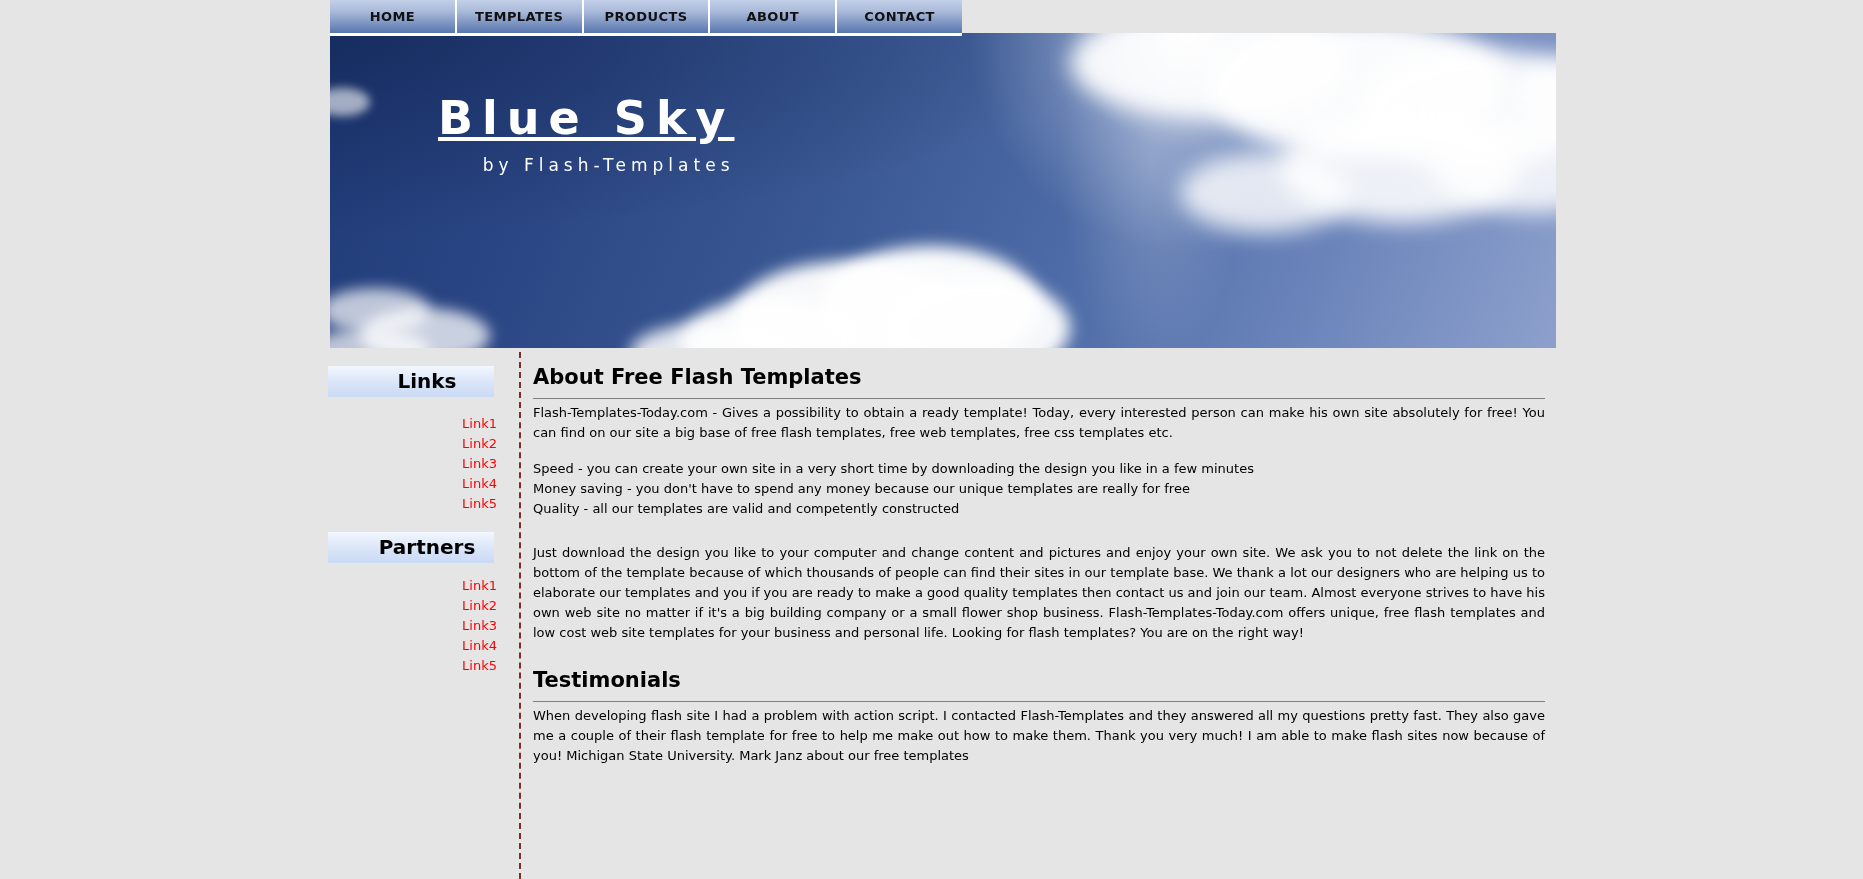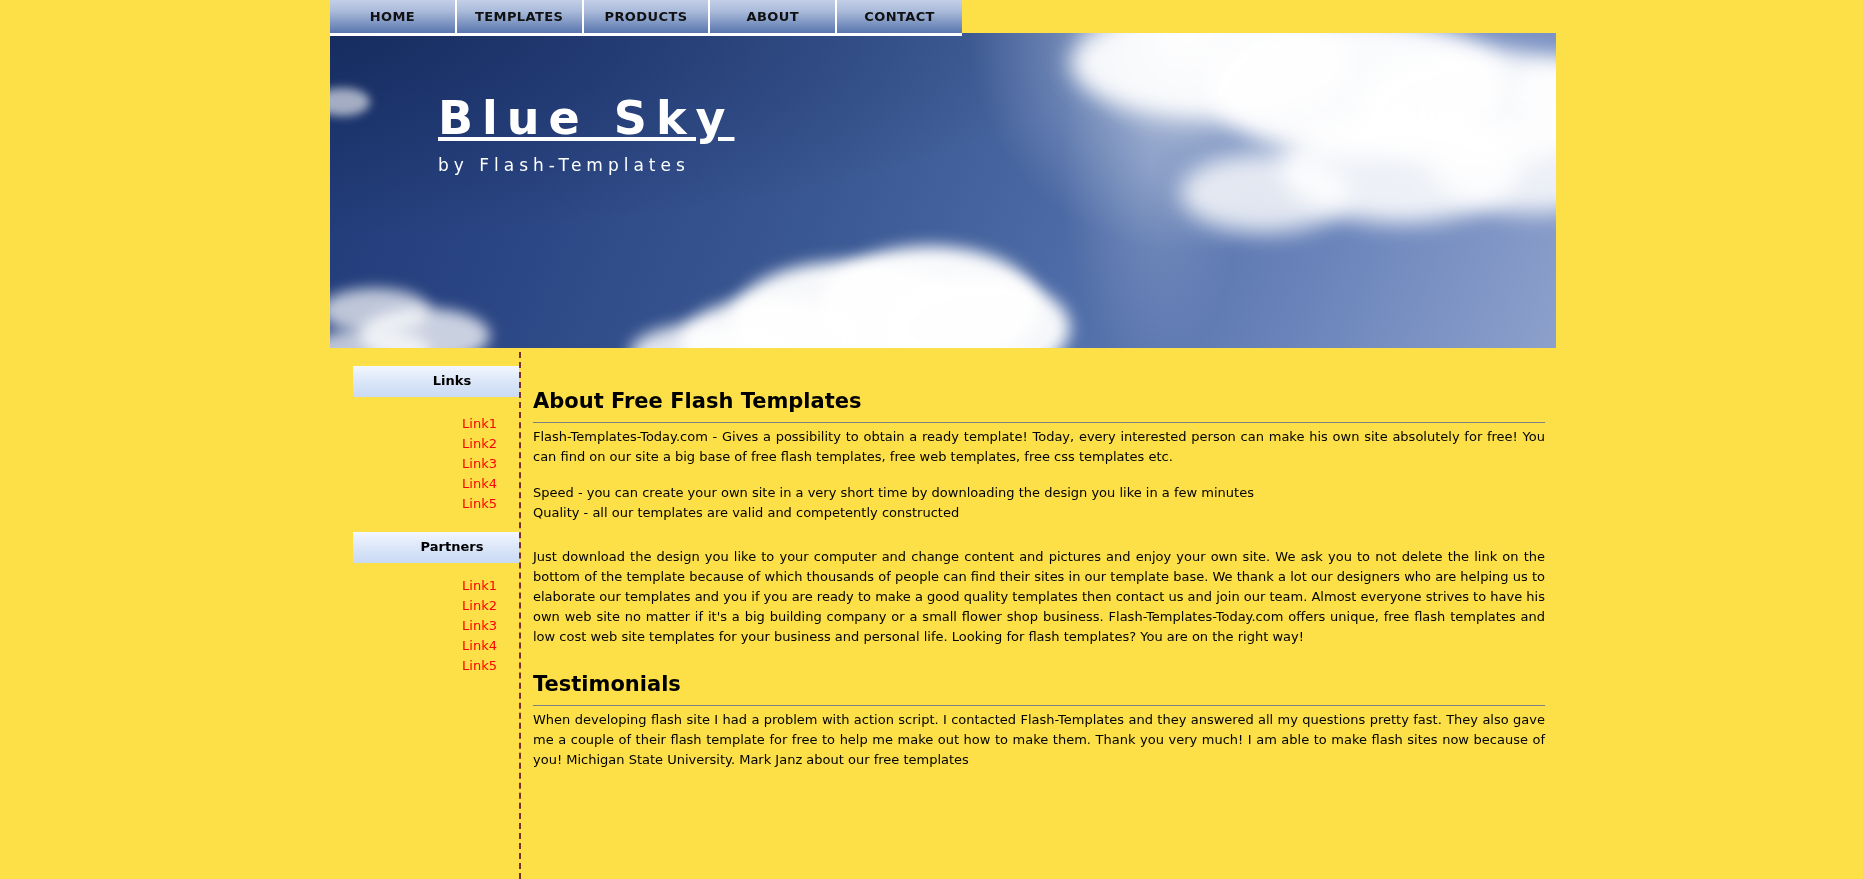--- a/index.html
+++ b/index.html
@@ -13,7 +13,7 @@
     width: 1863px;
     height: 879px;
     overflow: hidden;
-    background: #fde047;
+    background: #e5e5e5;
   }
 
   

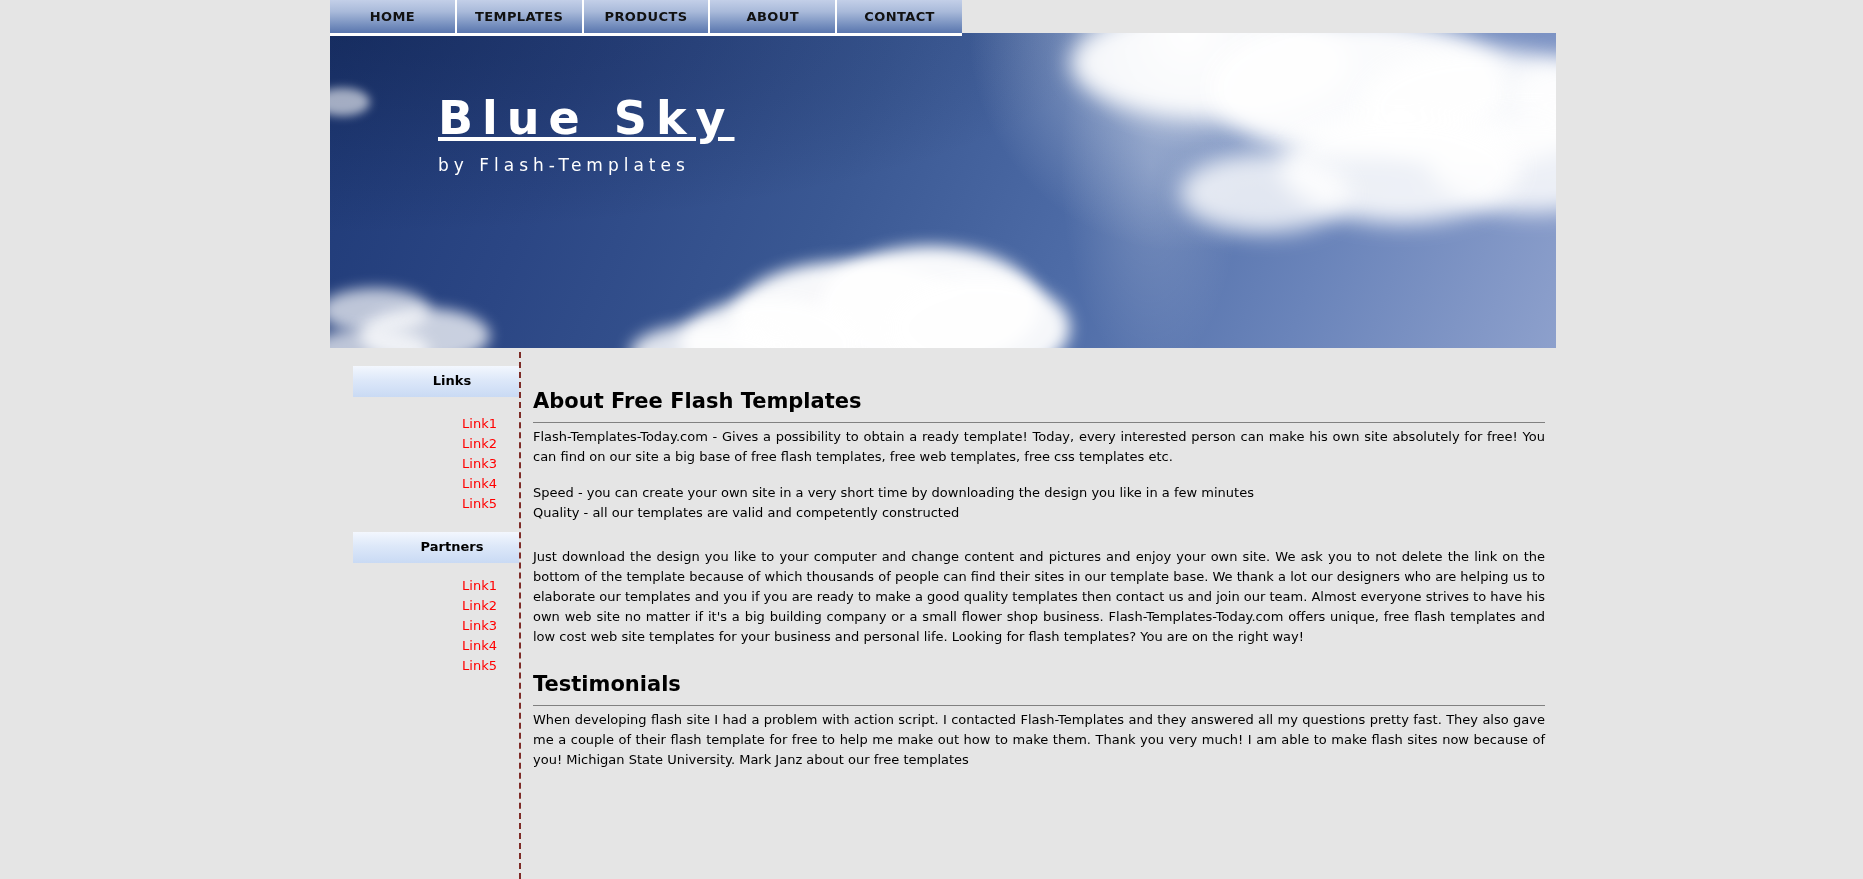--- a/index.html
+++ b/index.html
@@ -76,6 +76,7 @@
     font-size: 17px;
     letter-spacing: 5px;
     white-space: nowrap;
+    text-align: right;
   }
 
   

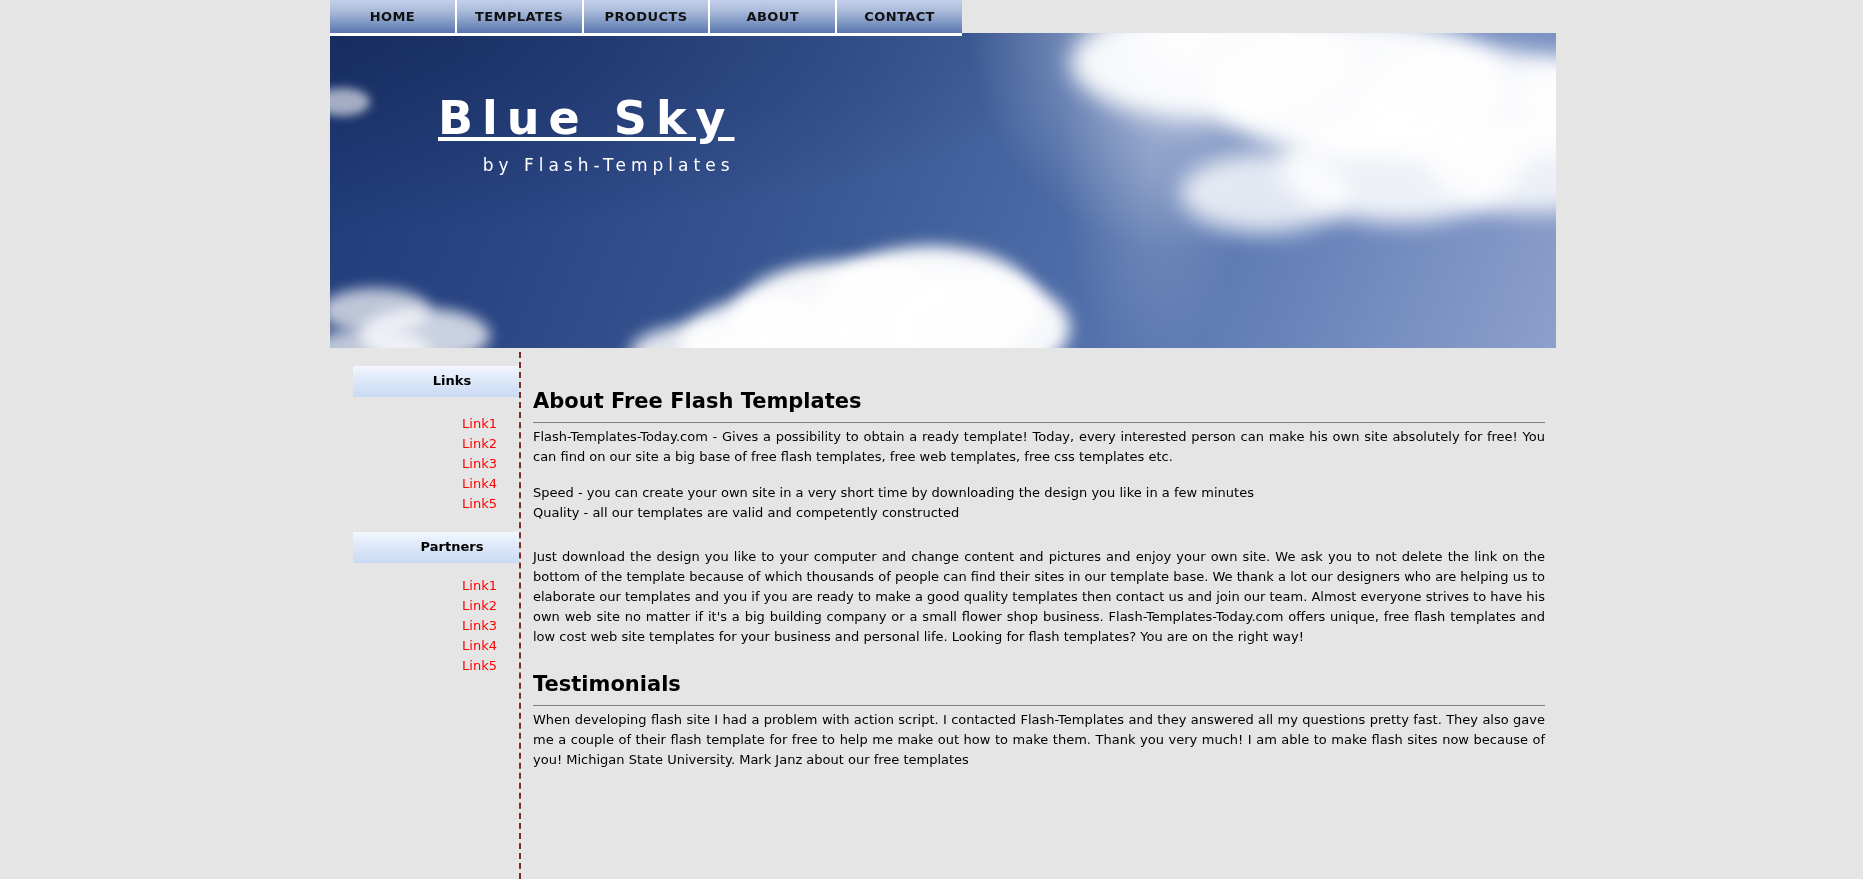--- a/index.html
+++ b/index.html
@@ -82,12 +82,12 @@
   
   .side-heading {
     position: absolute;
-    left: 353px;
+    left: 328px;
     width: 166px; height: 31px;
     background: linear-gradient(to bottom, #f3f7fe 0%, #dde8f9 45%, #c9daf4 100%);
     text-align: center;
     line-height: 30px;
-    font-size: 13px;
+    font-size: 20px;
     font-weight: bold;
     color: #000;
     padding-left: 32px;

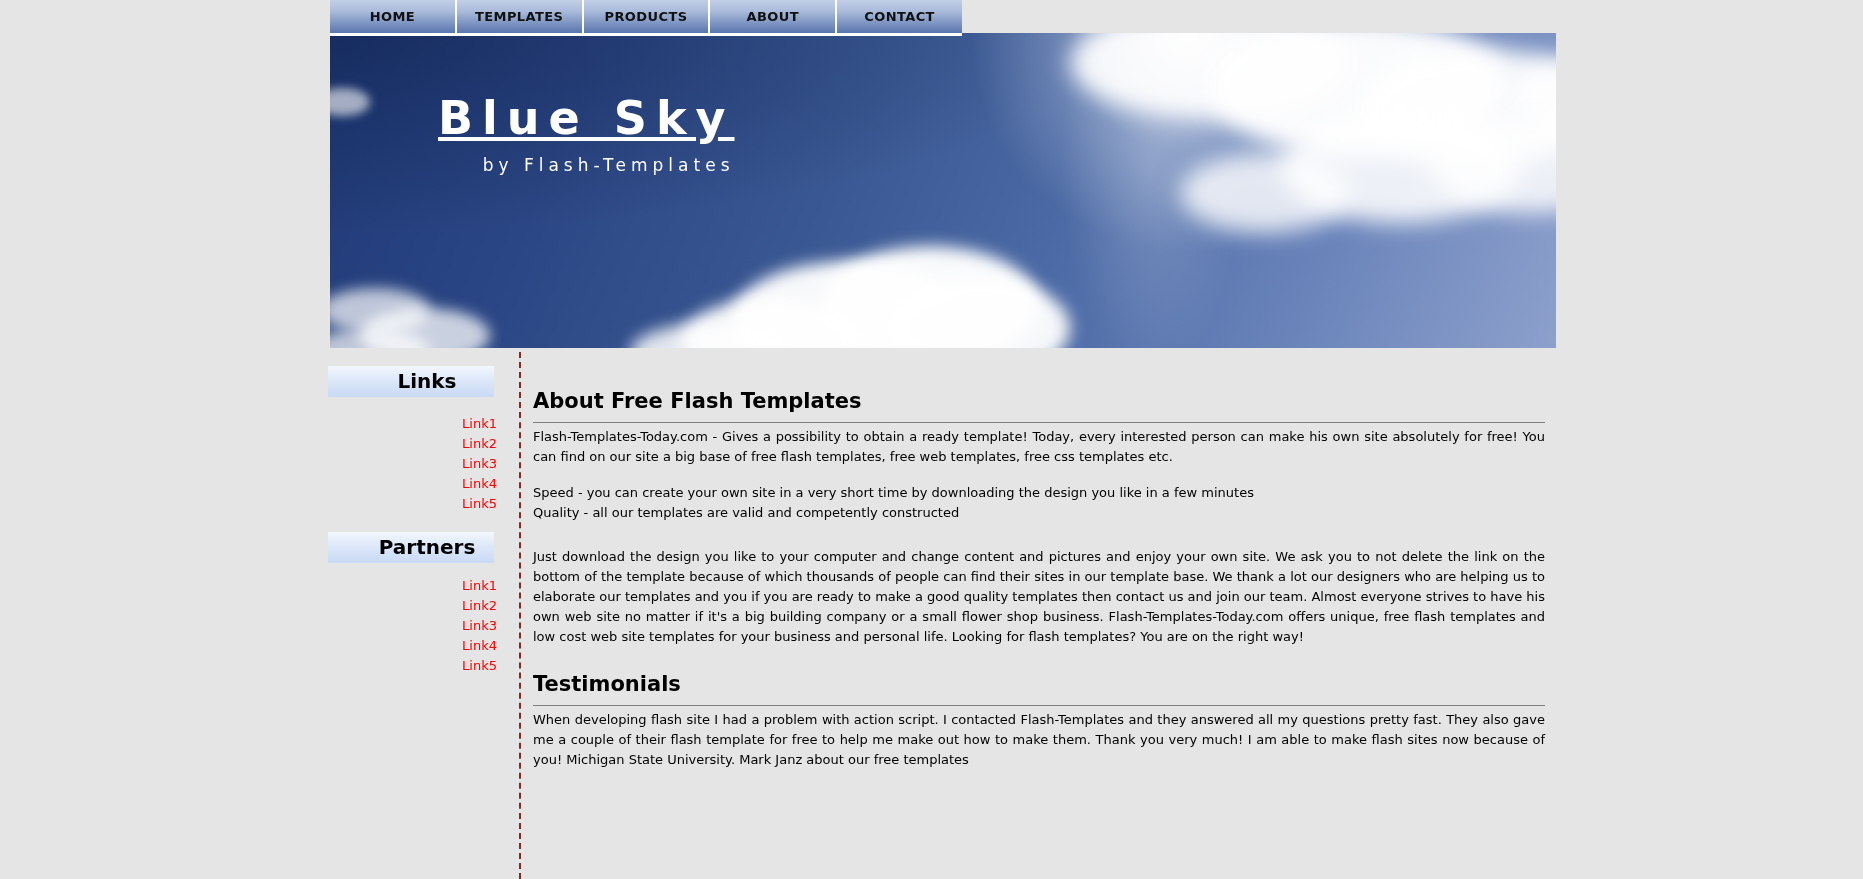--- a/index.html
+++ b/index.html
@@ -133,7 +133,6 @@
     padding-bottom: 6px;
     border-bottom: 1px solid #808080;
     color: #000;
-    margin-top: 24px;
   }
   .content p {
     font-size: 13px;

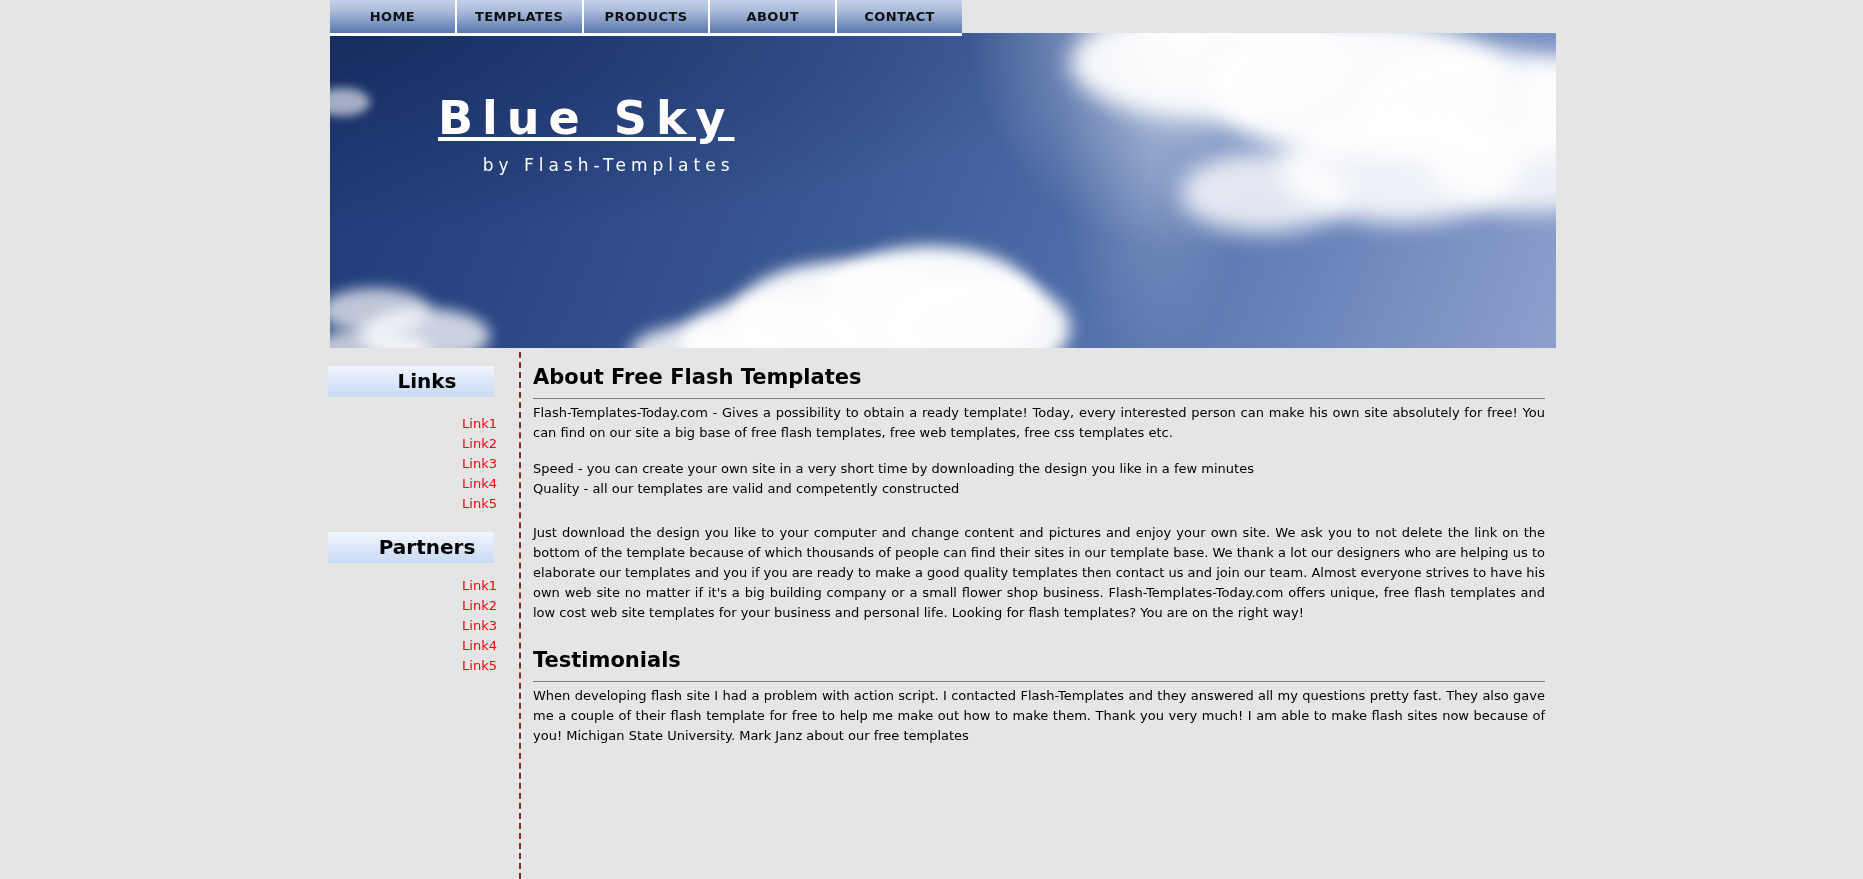--- a/index.html
+++ b/index.html
@@ -216,6 +216,7 @@
 
     <div class="adv-list">
       <div class="adv-line">Speed - you can create your own site in a very short time by downloading the design you like in a few minutes</div>
+      <div class="adv-line">Money saving - you don't have to spend any money because our unique templates are really for free</div>
       <div class="adv-line">Quality - all our templates are valid and competently constructed</div>
     </div>
     <p class="big-par">Just download the design you like to your computer and change content and pictures and enjoy your own site. We ask you to not delete the link on the bottom of the template because of which thousands of people can find their sites in our template base. We thank a lot our designers who are helping us to elaborate our templates and you if you are ready to make a good quality templates then contact us and join our team. Almost everyone strives to have his own web site no matter if it's a big building company or a small flower shop business. Flash-Templates-Today.com offers unique, free flash templates and low cost web site templates for your business and personal life. Looking for flash templates? You are on the right way!</p>

